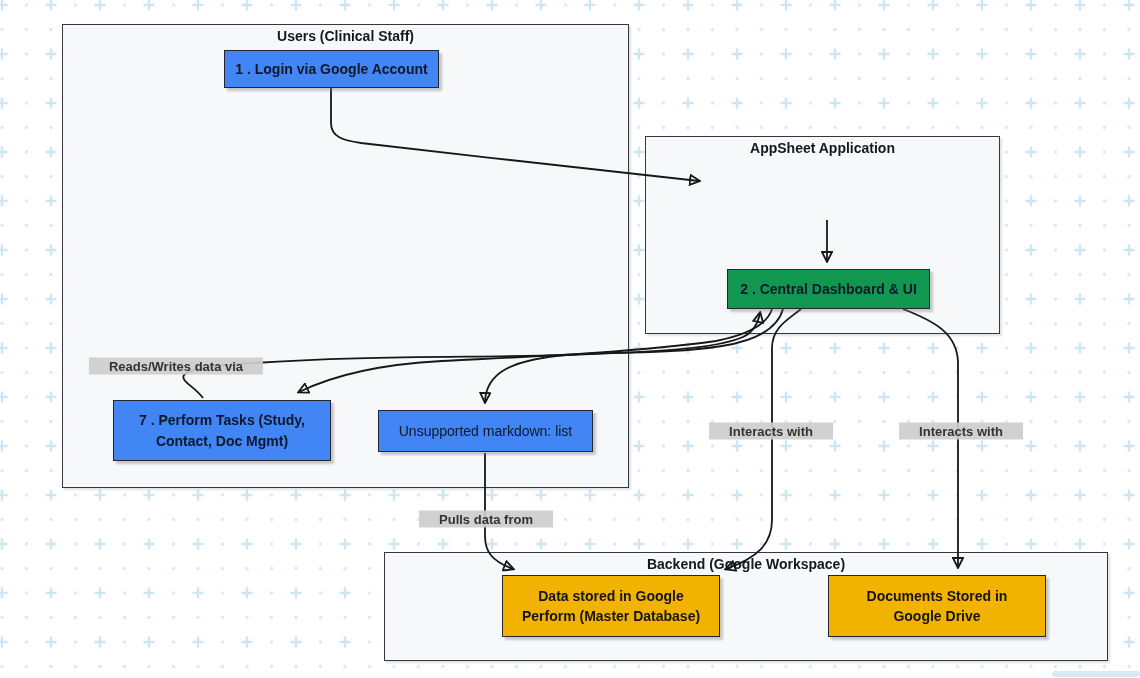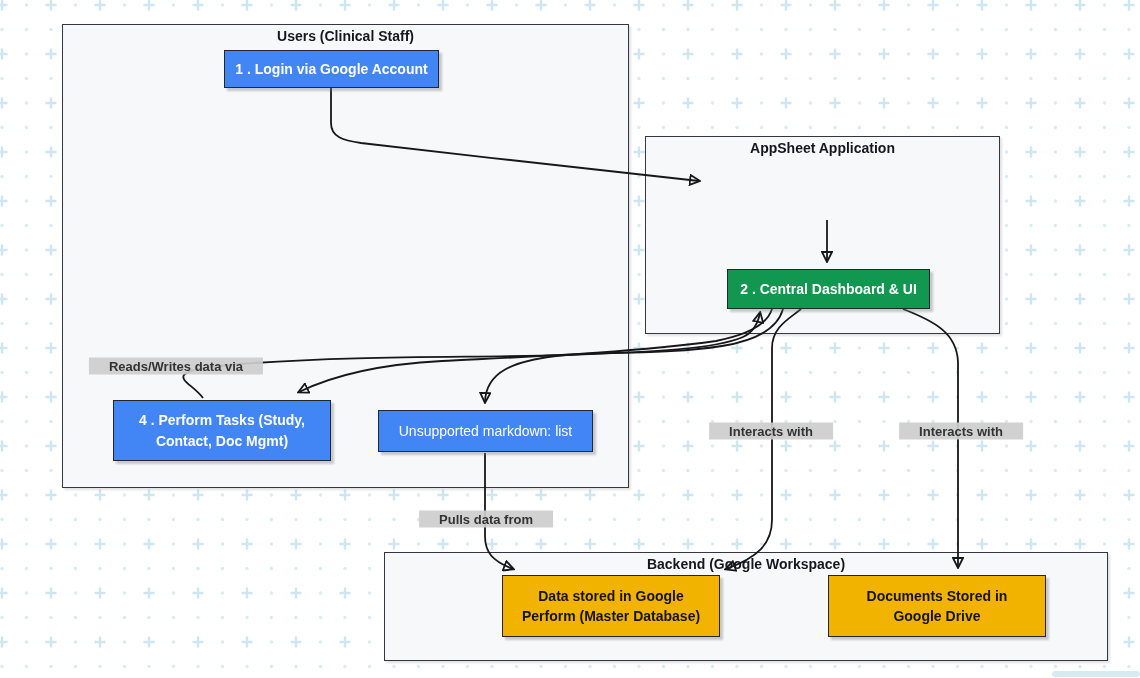--- a/index.html
+++ b/index.html
@@ -37,7 +37,7 @@
     display:flex;align-items:center;justify-content:center;
     text-align:center;
     font-size:14px;font-weight:700;line-height:1.45;
-    color:#ffffff;
+    color:#0f172a;
     border:1.6px solid #23262e;
     box-shadow:2.5px 2.5px 2px rgba(120,120,120,0.38);
     white-space:pre-line;

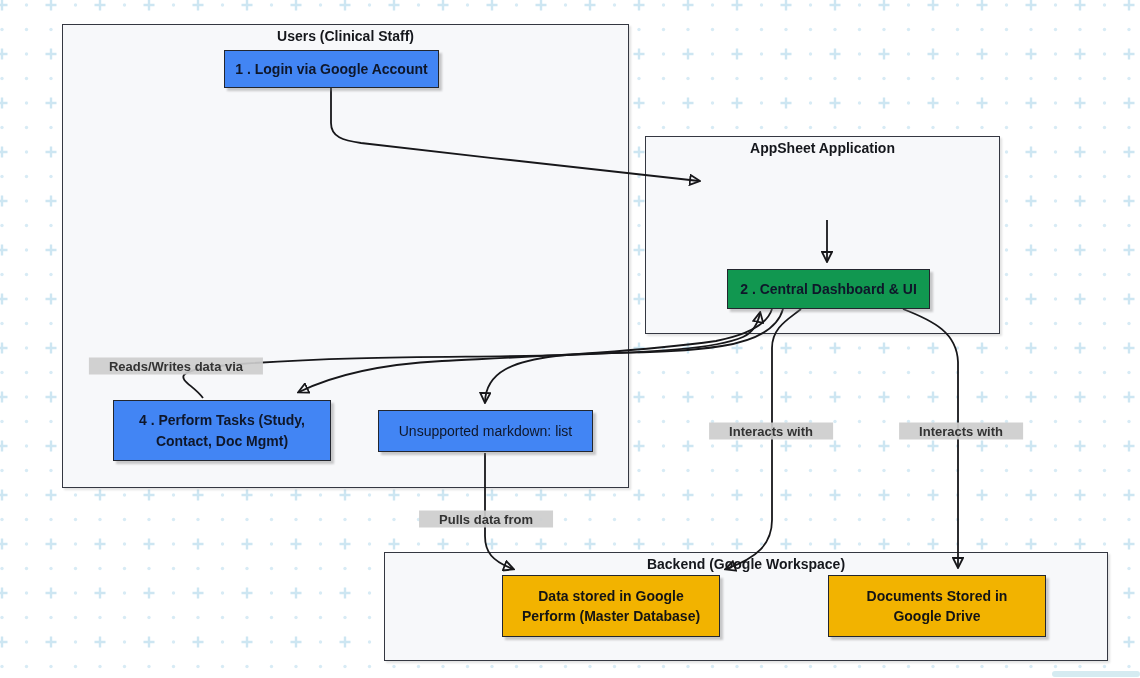--- a/index.html
+++ b/index.html
@@ -104,7 +104,7 @@
 
   <div class="node blue" style="left:224px;top:50px;width:215px;height:38px;">1 . Login via Google Account</div>
   <div class="node green" style="left:727px;top:269px;width:203px;height:40px;">2 . Central Dashboard &amp; UI</div>
-  <div class="node blue" style="left:113px;top:400px;width:218px;height:61px;">4 . Perform Tasks (Study,
+  <div class="node blue" style="left:113px;top:400px;width:218px;height:61px;">7 . Perform Tasks (Study,
 Contact, Doc Mgmt)</div>
   <div class="node blue regular" style="left:378px;top:410px;width:215px;height:42px;">Unsupported markdown: list</div>
   <div class="node yellow" style="left:502px;top:575px;width:218px;height:62px;">Data stored in Google

